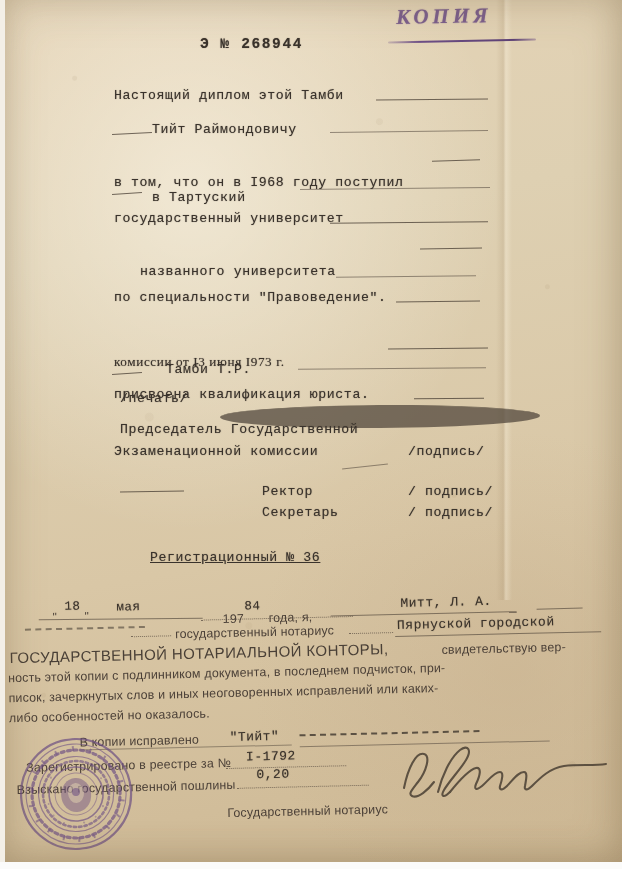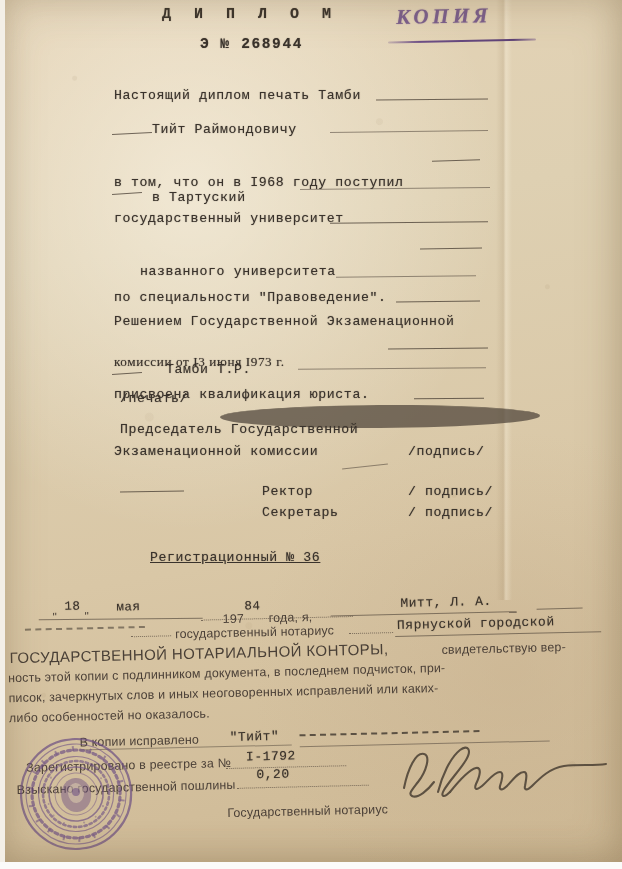--- a/index.html
+++ b/index.html
@@ -196,7 +196,6 @@
   <div id="grain"></div>
   <div id="fold"></div>
 
-  <div class="tw title" style="left:162px; top:6px;">Д И П Л О М</div>
   <div class="tw serial" style="left:200px; top:36px;">Э № 268944</div>
 
   <div id="kopiya">КОПИЯ</div>

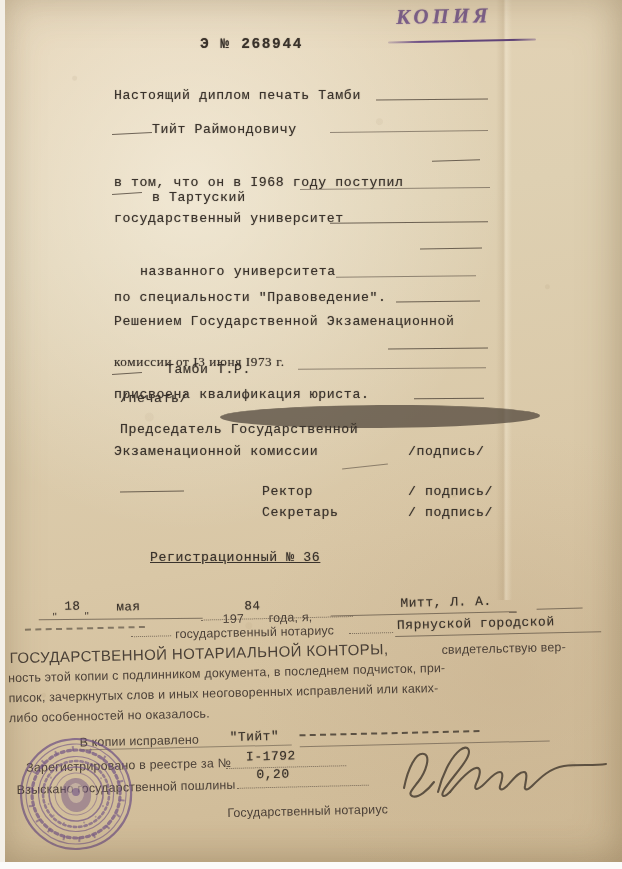--- a/index.html
+++ b/index.html
@@ -201,7 +201,7 @@
   <div id="kopiya">КОПИЯ</div>
   <div id="kopiya-underline"></div>
 
-  <div class="tw body" style="left:114px; top:88px;">Настоящий диплом печать Тамби</div>
+  <div class="tw body" style="left:114px; top:88px;">Настоящий диплом этой Тамби</div>
   <div class="rule" style="left:376px; top:99px; width:112px; transform:rotate(-.6deg);"></div>
 
   <div class="tw body" style="left:152px; top:122px;">Тийт Раймондовичу</div>

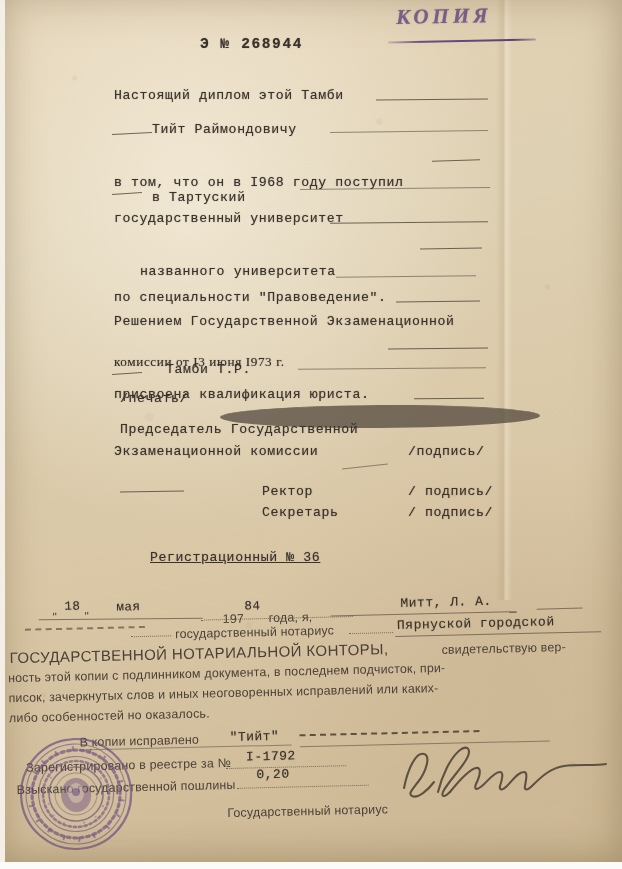--- a/index.html
+++ b/index.html
@@ -226,7 +226,6 @@
   <div class="tw body" style="left:114px; top:290px;">по специальности "Правоведение".</div>
   <div class="rule" style="left:396px; top:301px; width:84px; transform:rotate(-.8deg);"></div>
 
-  <div class="tw body" style="left:114px; top:314px;">Решением Государственной Экзаменационной</div>
 
   <div class="tw body" style="left:114px; top:354px;font-family:Liberation Serif, serif;">комиссии от I3 июня I973 г.</div>
   <div class="rule" style="left:388px; top:348px; width:100px; transform:rotate(-.6deg);"></div>

